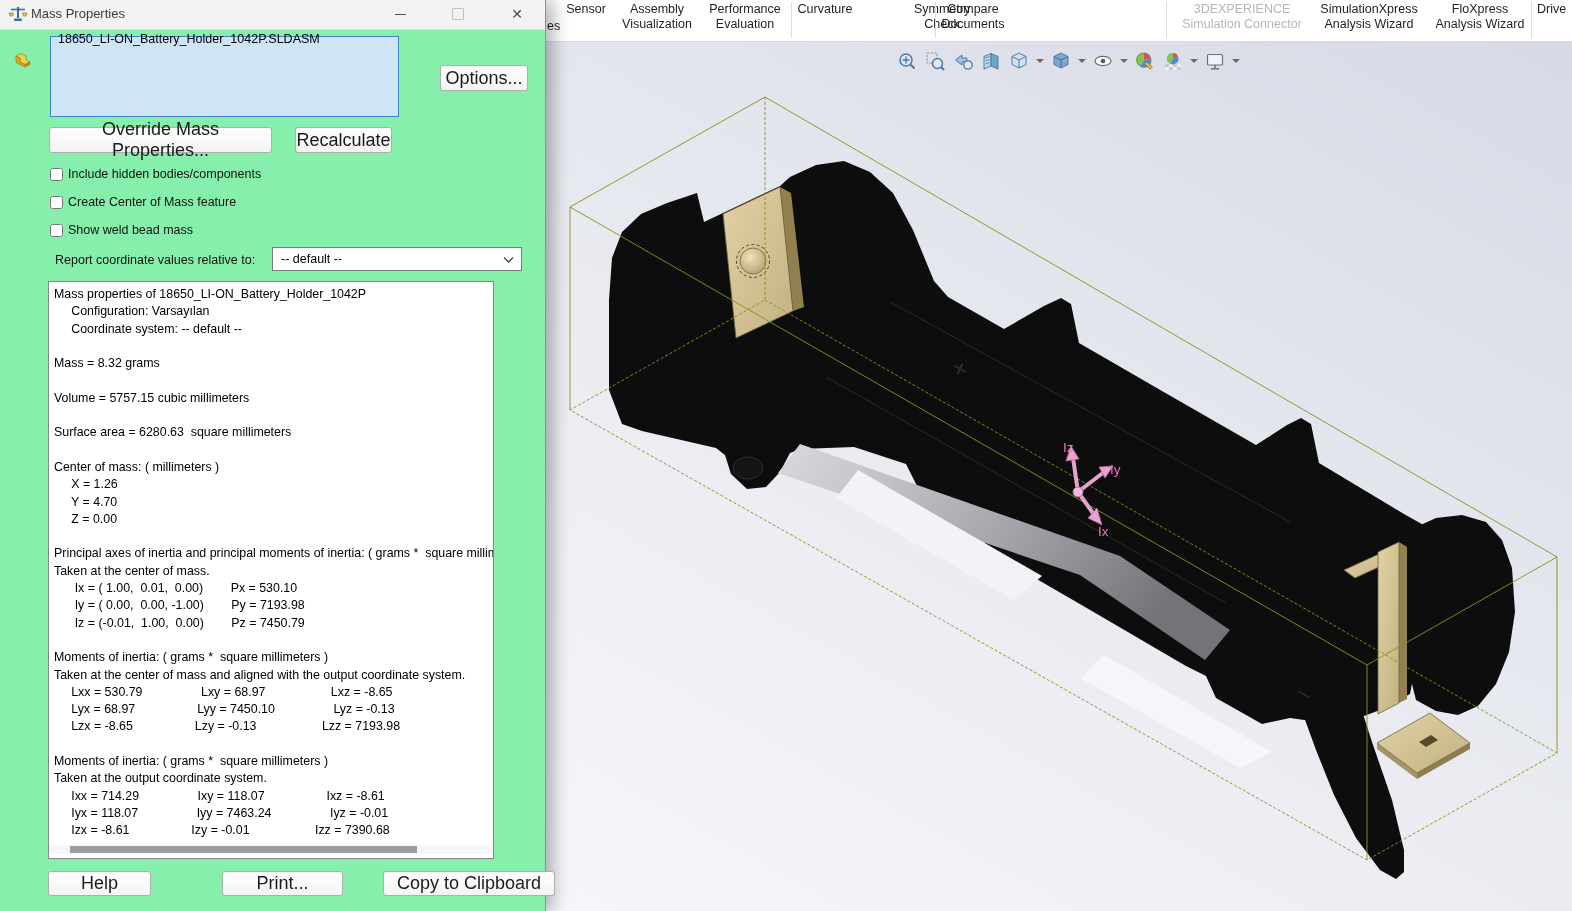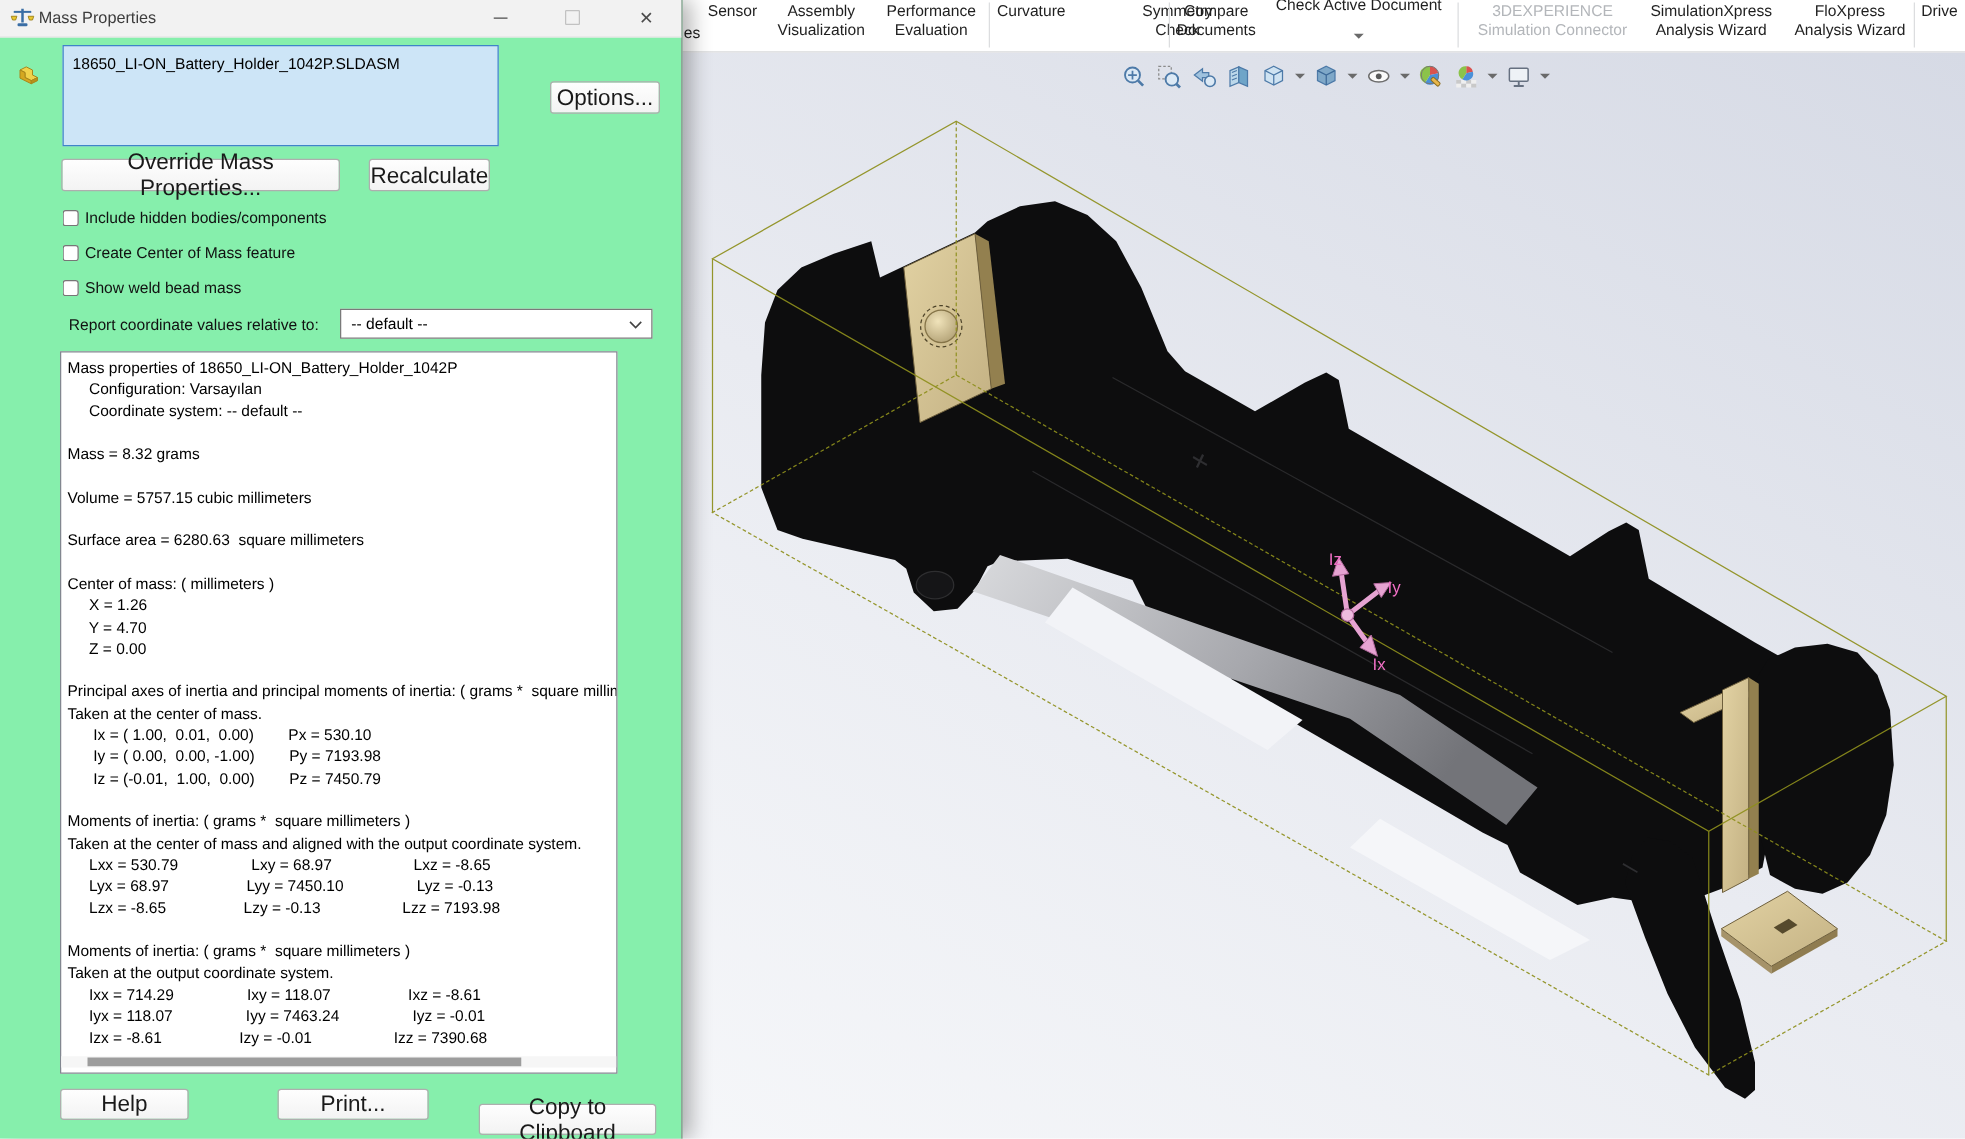--- a/index.html
+++ b/index.html
@@ -181,10 +181,6 @@
     <span class="l1">Compare</span>
       <span class="l2">Documents</span>
     </div>
-  <div class="tab" style="left:1012px;width:150px;">
-    <span class="l1" style="margin-top:-3px;">Check Active Document</span>
-    <span class="l2" style="margin-top:8px;"><span class="drop-arrow"></span></span>
-    </div>
   <div class="rib-sep" style="left:1166px;"></div>
   <div class="tab disabled" style="left:1178px;width:128px;">
     <span class="l1">3DEXPERIENCE</span>

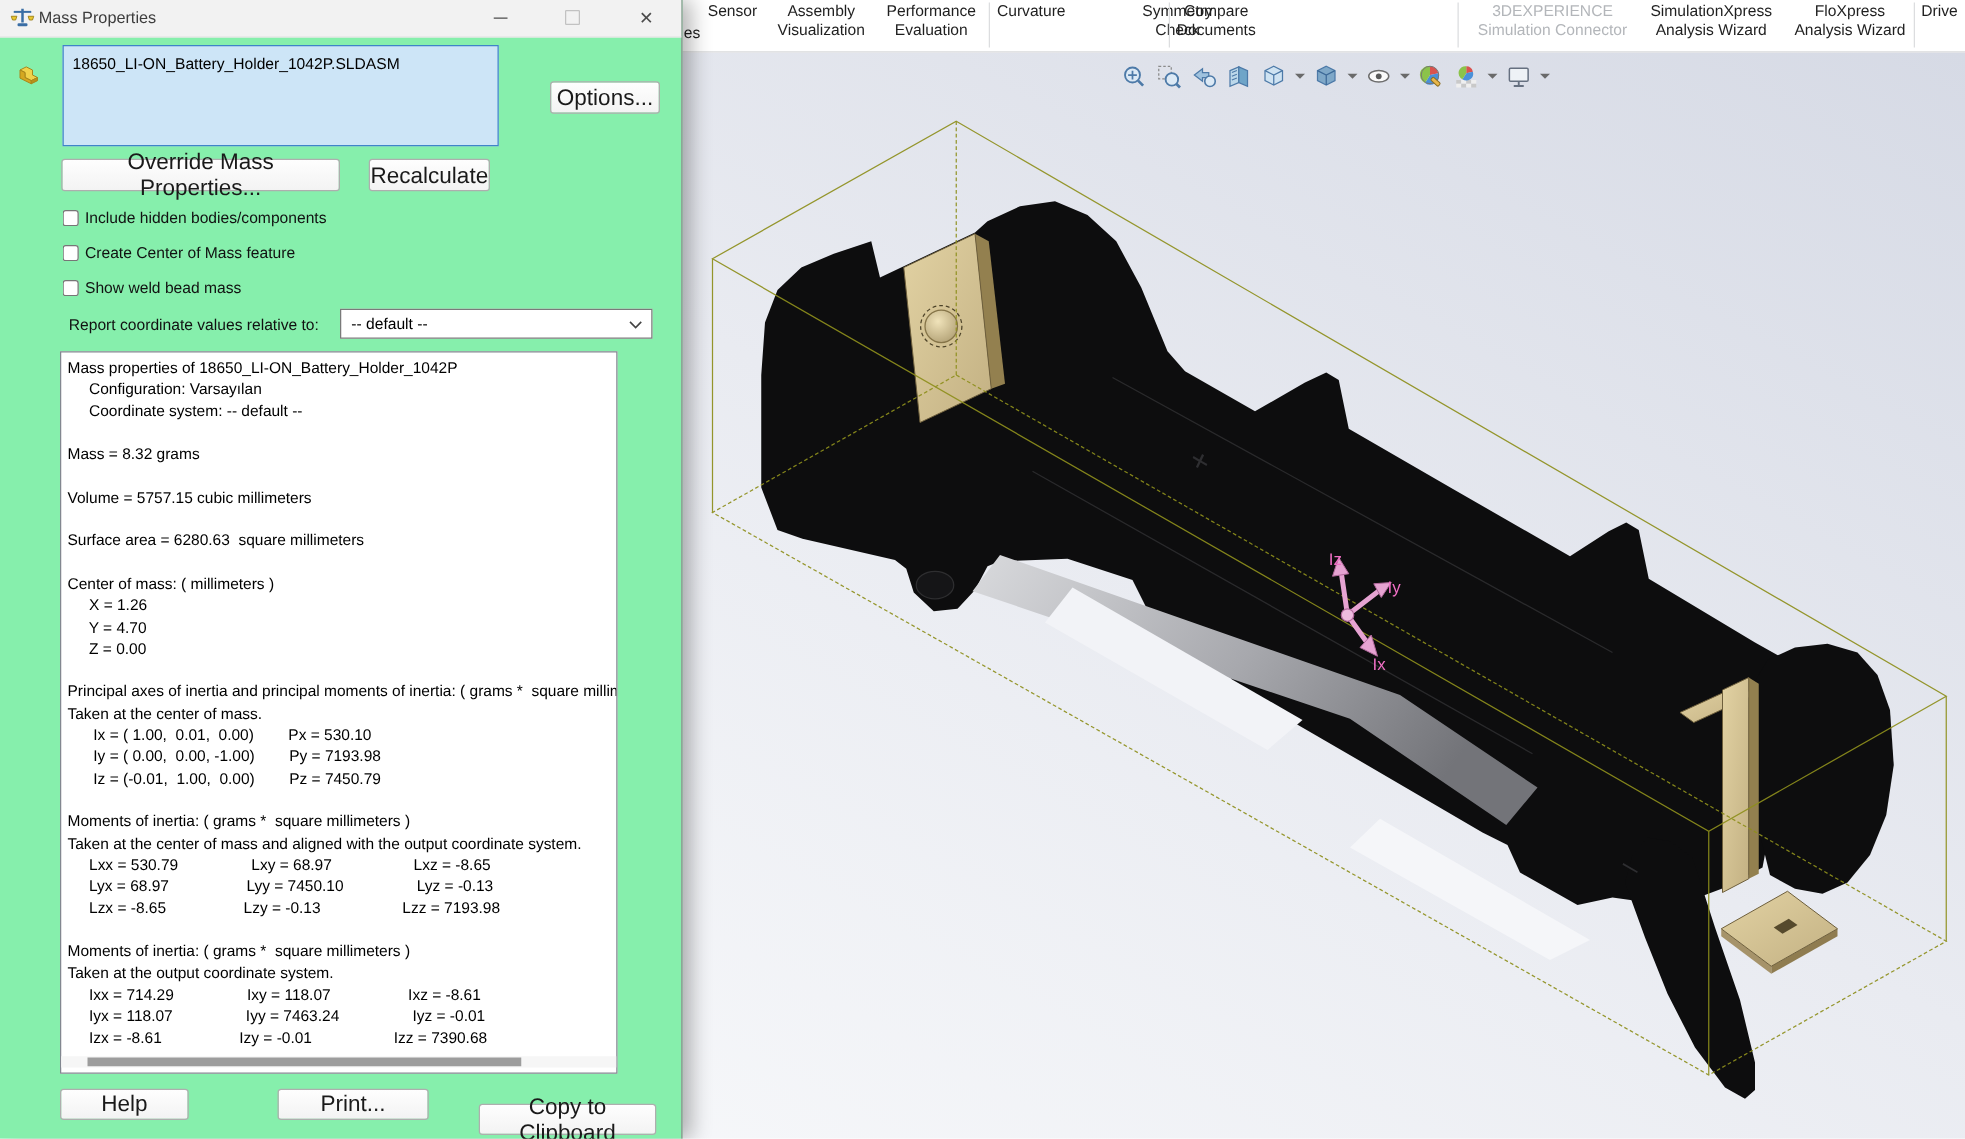--- a/index.html
+++ b/index.html
@@ -36,7 +36,7 @@
   #close-glyph{font-size:14px;color:#4c4c4c;line-height:14px;}
 
   #file-box{left:50px;top:36px;width:349px;height:81px;background:#cde5f7;border:1px solid #3f84c8;box-sizing:border-box;}
-  #file-name{left:58px;top:44px;font-size:12.5px;color:#000;width:330px;white-space:nowrap;}
+  #file-name{left:58px;top:32px;font-size:12.5px;color:#000;width:330px;white-space:nowrap;}
   .btn{position:absolute;background:linear-gradient(#fefefe,#f3f3f3);border:1px solid #aeaeae;border-radius:3px;
        font-size:18px;color:#1a1a1a;display:flex;align-items:center;justify-content:center;box-sizing:border-box;cursor:default;}
   .chk-row{position:absolute;left:50px;display:flex;align-items:center;gap:5px;font-size:12.5px;color:#111;}

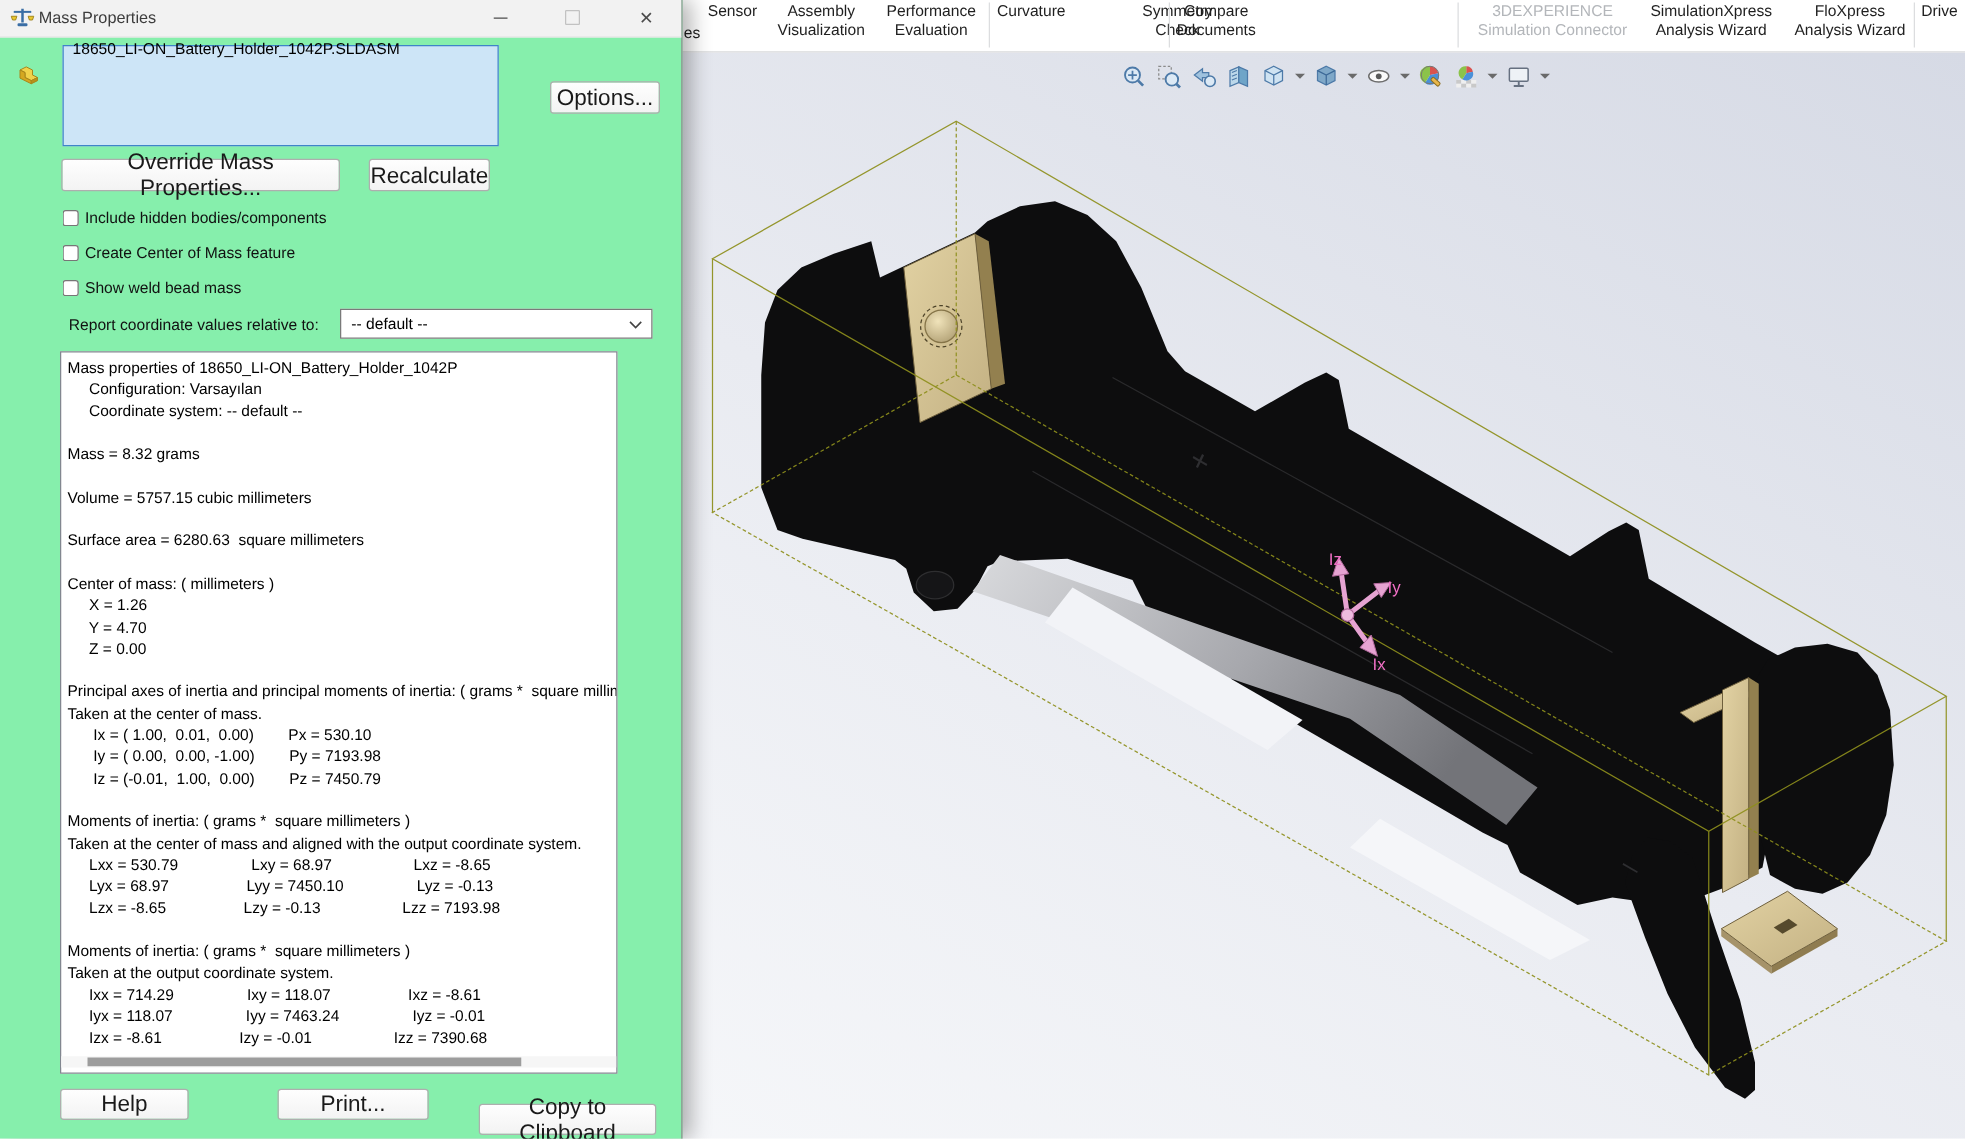--- a/index.html
+++ b/index.html
@@ -386,7 +386,7 @@
 
   <button class="btn" style="left:48px;top:871px;width:103px;height:25px;">Help</button>
   <button class="btn" style="left:222px;top:871px;width:121px;height:25px;text-align:right;">Print...</button>
-  <button class="btn" style="left:383px;top:871px;width:142px;height:25px;margin-top:12px;">Copy to Clipboard</button>
+  <button class="btn" style="left:383px;top:871px;width:172px;height:25px;">Copy to Clipboard</button>
 </div>
 
 </body></html>

